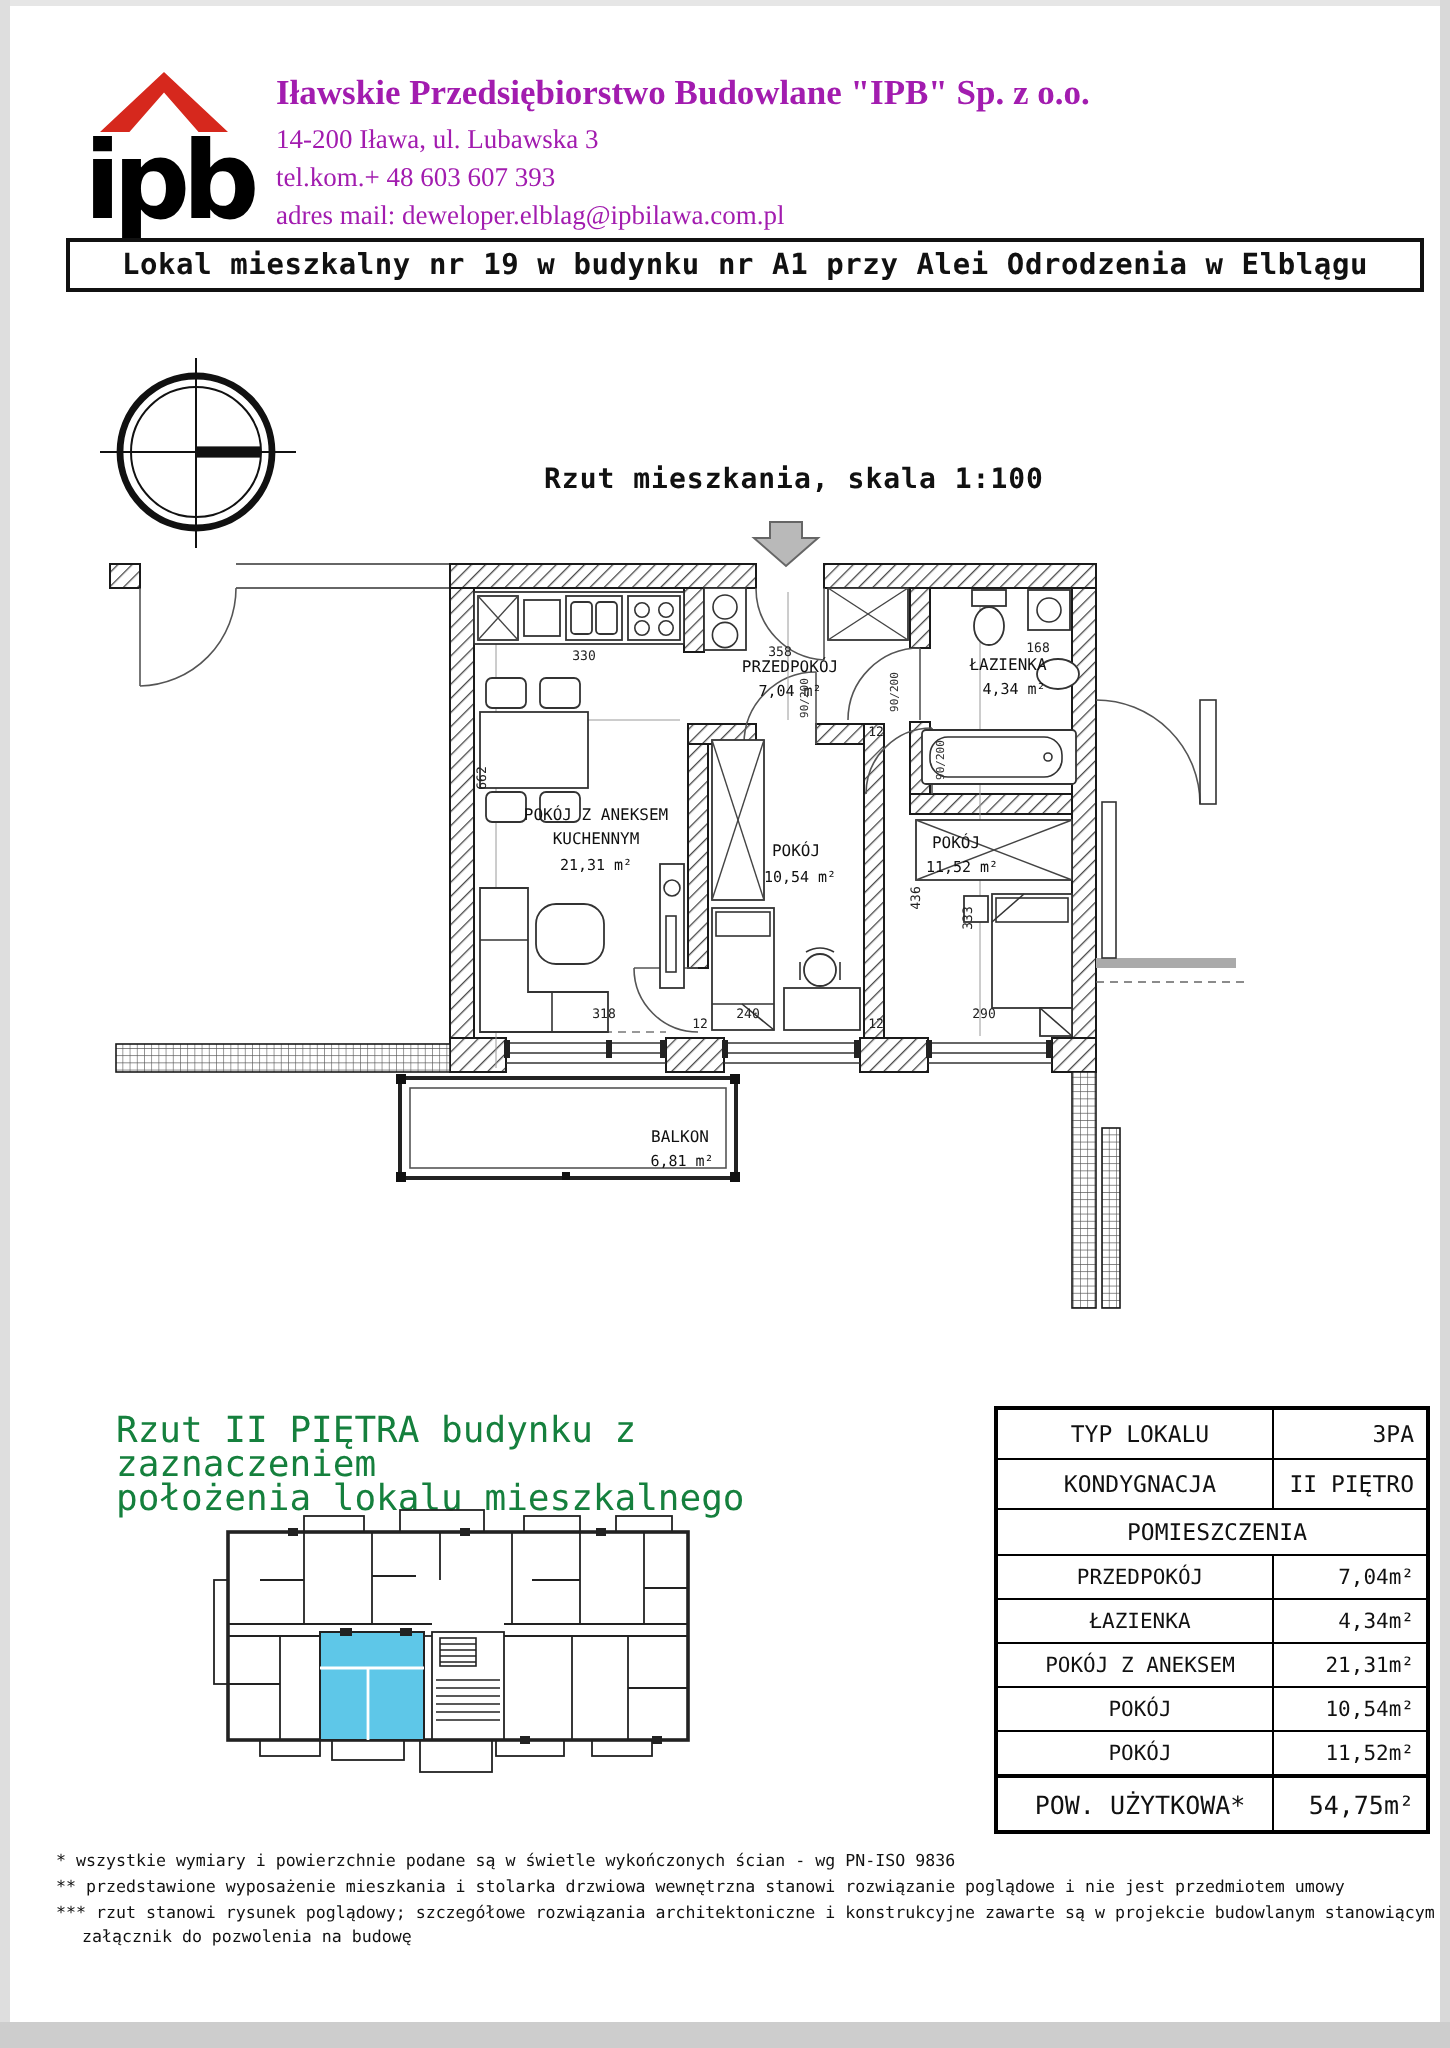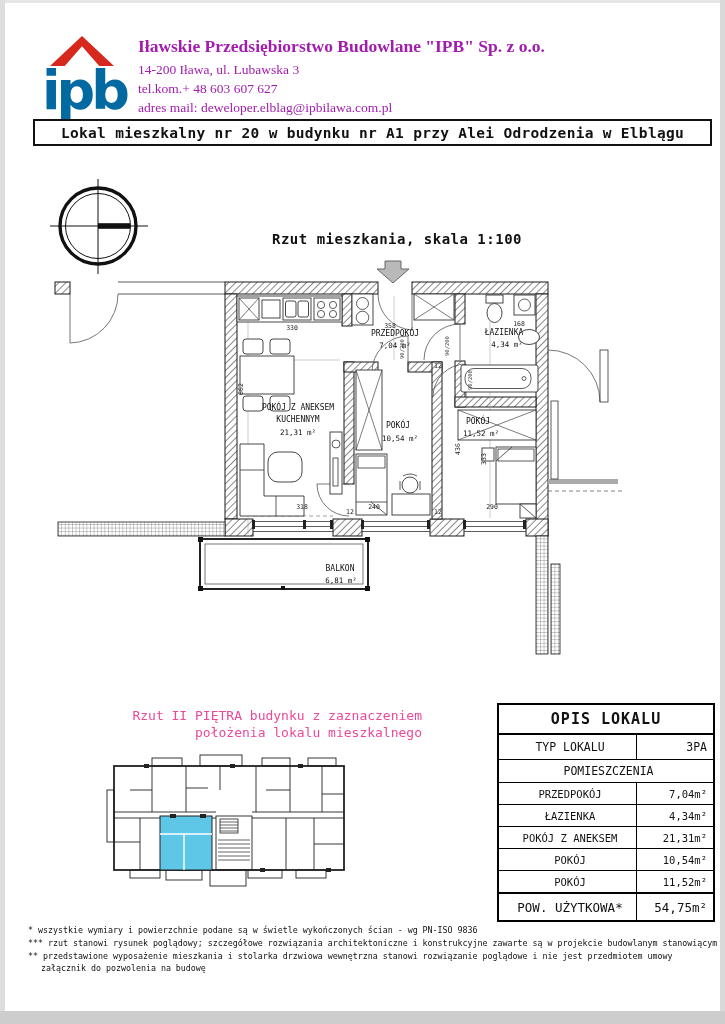--- a/index.html
+++ b/index.html
@@ -73,7 +73,7 @@
   <div class="edge-bottom"></div>
 
   <div class="logo">
-    <div class="logo-letters" style="color:#0369a1;">ipb</div>
+    <div class="logo-letters" style="color:#000000;">ipb</div>
     <div class="logo-roof" style="background:#d6281d;"></div>
   </div>
   <div class="company">

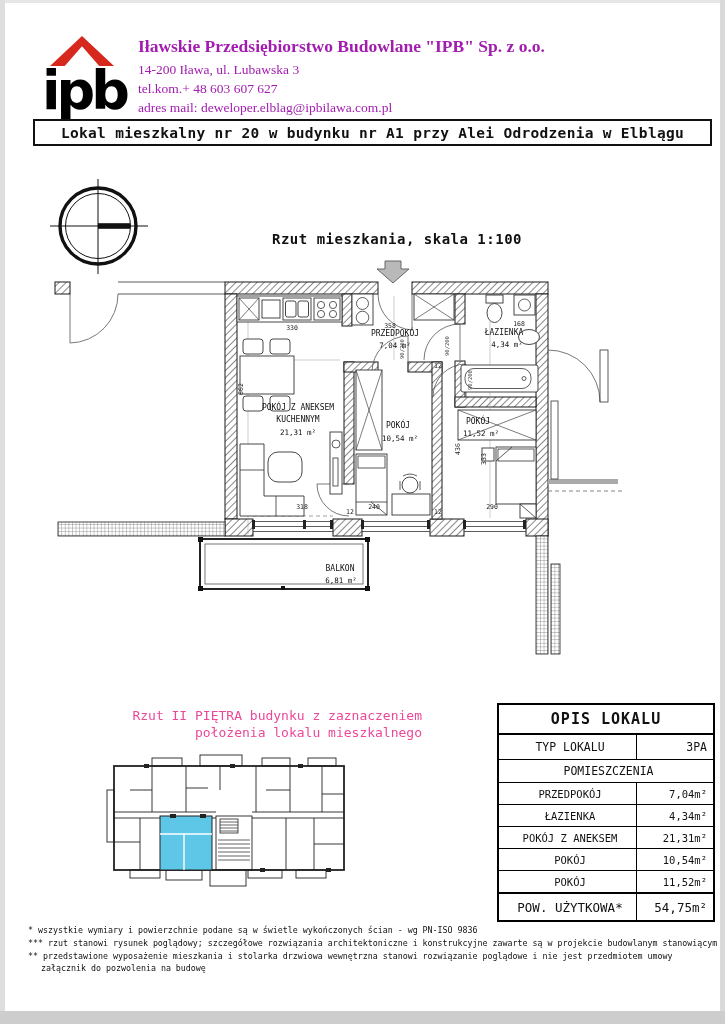--- a/index.html
+++ b/index.html
@@ -79,7 +79,7 @@
   <div class="company">
     <div class="company-name">Iławskie Przedsiębiorstwo Budowlane "IPB" Sp. z o.o.</div>
     <div class="company-line">14-200 Iława, ul. Lubawska 3</div>
-    <div class="company-line">tel.kom.+ 48 603 607 627</div>
+    <div class="company-line">tel.kom.+ 48 603 607 393</div>
     <div class="company-line">adres mail: deweloper.elblag@ipbilawa.com.pl</div>
   </div>
 

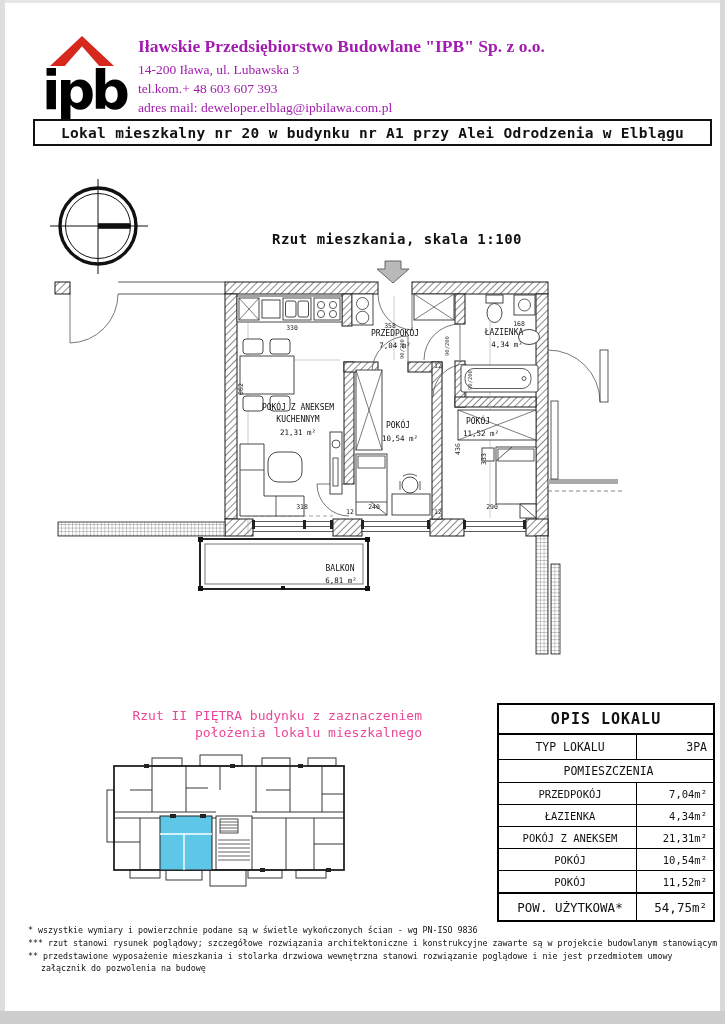--- a/index.html
+++ b/index.html
@@ -83,7 +83,7 @@
     <div class="company-line">adres mail: deweloper.elblag@ipbilawa.com.pl</div>
   </div>
 
-  <div class="title-bar">Lokal mieszkalny nr 20 w budynku nr A1 przy Alei Odrodzenia w Elblągu</div>
+  <div class="title-bar">Lokal mieszkalny nr 19 w budynku nr A1 przy Alei Odrodzenia w Elblągu</div>
 
   <div class="plan-wrap">
   <svg width="725" height="562" viewBox="0 0 725 562" xmlns="http://www.w3.org/2000/svg">

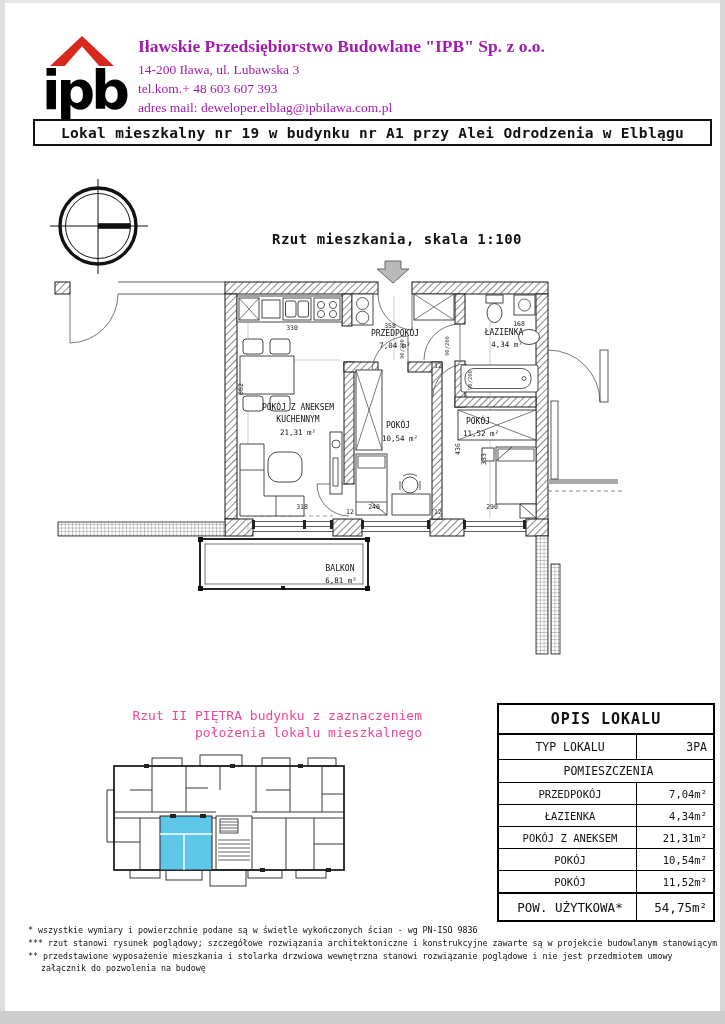--- a/index.html
+++ b/index.html
@@ -41,8 +41,8 @@
   .dim{font-size:6.5px;text-anchor:middle;fill:#222;}
   .dlabel{font-size:5.5px;text-anchor:middle;fill:#333;}
 
-  .mini-caption{position:absolute;left:58px;top:707px;width:364px;text-align:right;
-        font-size:13px;line-height:17px;color:#ec4899;}
+  .mini-caption{position:absolute;left:58px;top:707px;width:364px;text-align:left;
+        font-size:18px;line-height:17px;color:#15803d;}
   .mini-plan{position:absolute;left:100px;top:750px;width:272px;height:150px;}
   .mini-line{stroke:#222;stroke-width:.9;fill:none;}
   .mini-wall{stroke:#222;stroke-width:1.8;fill:none;}

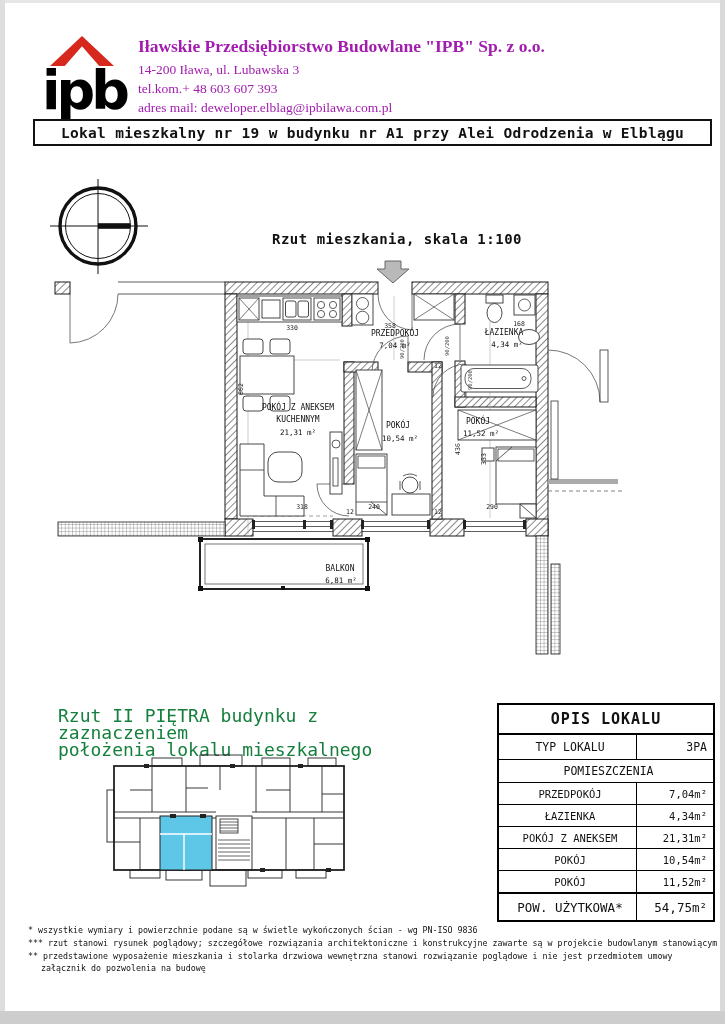--- a/index.html
+++ b/index.html
@@ -423,9 +423,6 @@
 
   <table class="opis">
     <tbody>
-        <tr class="hdr">
-          <td colspan="2">OPIS LOKALU</td>
-        </tr>
     <tr class="big">
       <td class="lab">TYP LOKALU</td>
       <td class="val">3PA</td>

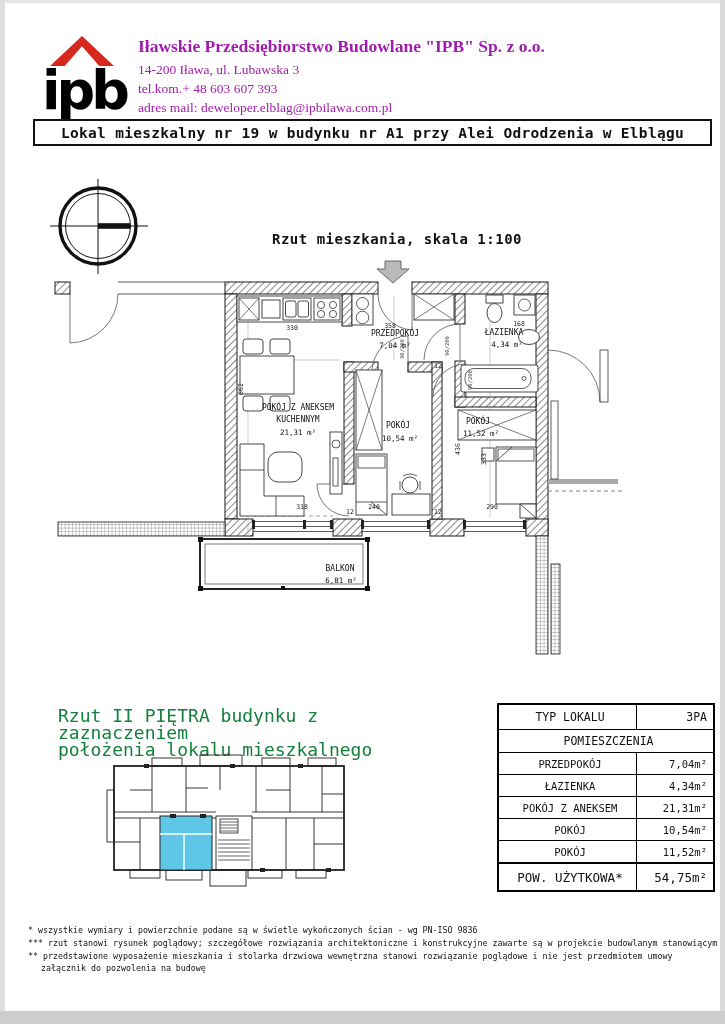--- a/index.html
+++ b/index.html
@@ -427,6 +427,10 @@
       <td class="lab">TYP LOKALU</td>
       <td class="val">3PA</td>
     </tr>
+    <tr class="big">
+      <td class="lab">KONDYGNACJA</td>
+      <td class="val">II PIĘTRO</td>
+    </tr>
     <tr class="sect">
           <td class="lab" colspan="2">POMIESZCZENIA</td>
         </tr>

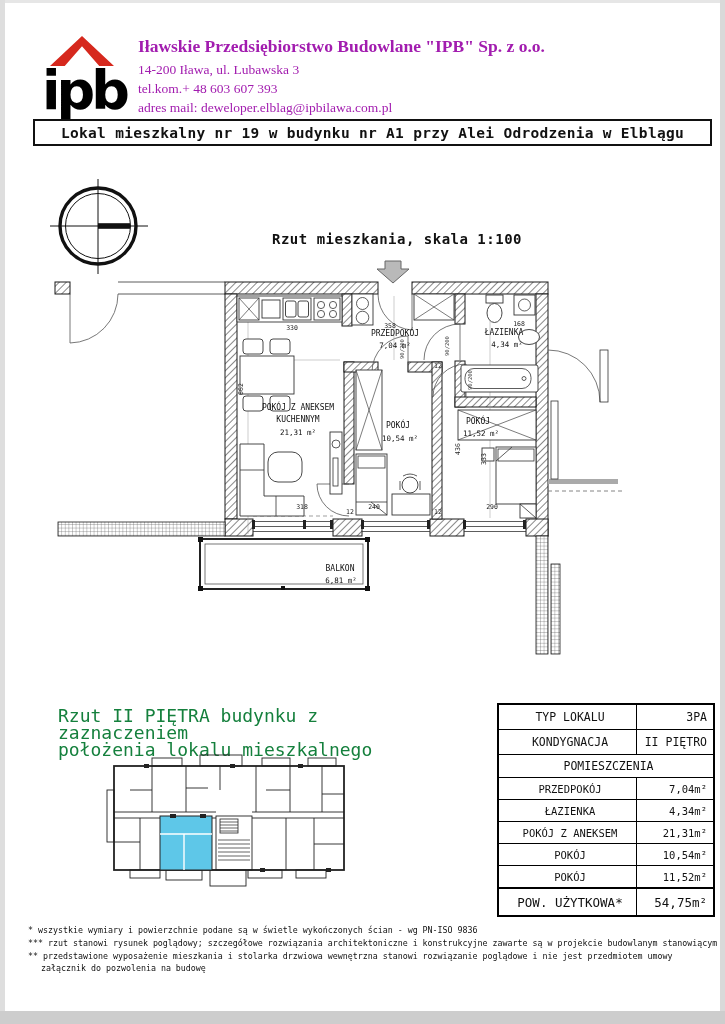--- a/index.html
+++ b/index.html
@@ -463,8 +463,8 @@
 
   <div class="footnotes">
     <div>* wszystkie wymiary i powierzchnie podane są w świetle wykończonych ścian - wg PN-ISO 9836</div>
+    <div>** przedstawione wyposażenie mieszkania i stolarka drzwiowa wewnętrzna stanowi rozwiązanie poglądowe i nie jest przedmiotem umowy</div>
     <div>*** rzut stanowi rysunek poglądowy; szczegółowe rozwiązania architektoniczne i konstrukcyjne zawarte są w projekcie budowlanym stanowiącym</div>
-    <div>** przedstawione wyposażenie mieszkania i stolarka drzwiowa wewnętrzna stanowi rozwiązanie poglądowe i nie jest przedmiotem umowy</div>
     <div class="indent">załącznik do pozwolenia na budowę</div>
   </div>
 </div>

